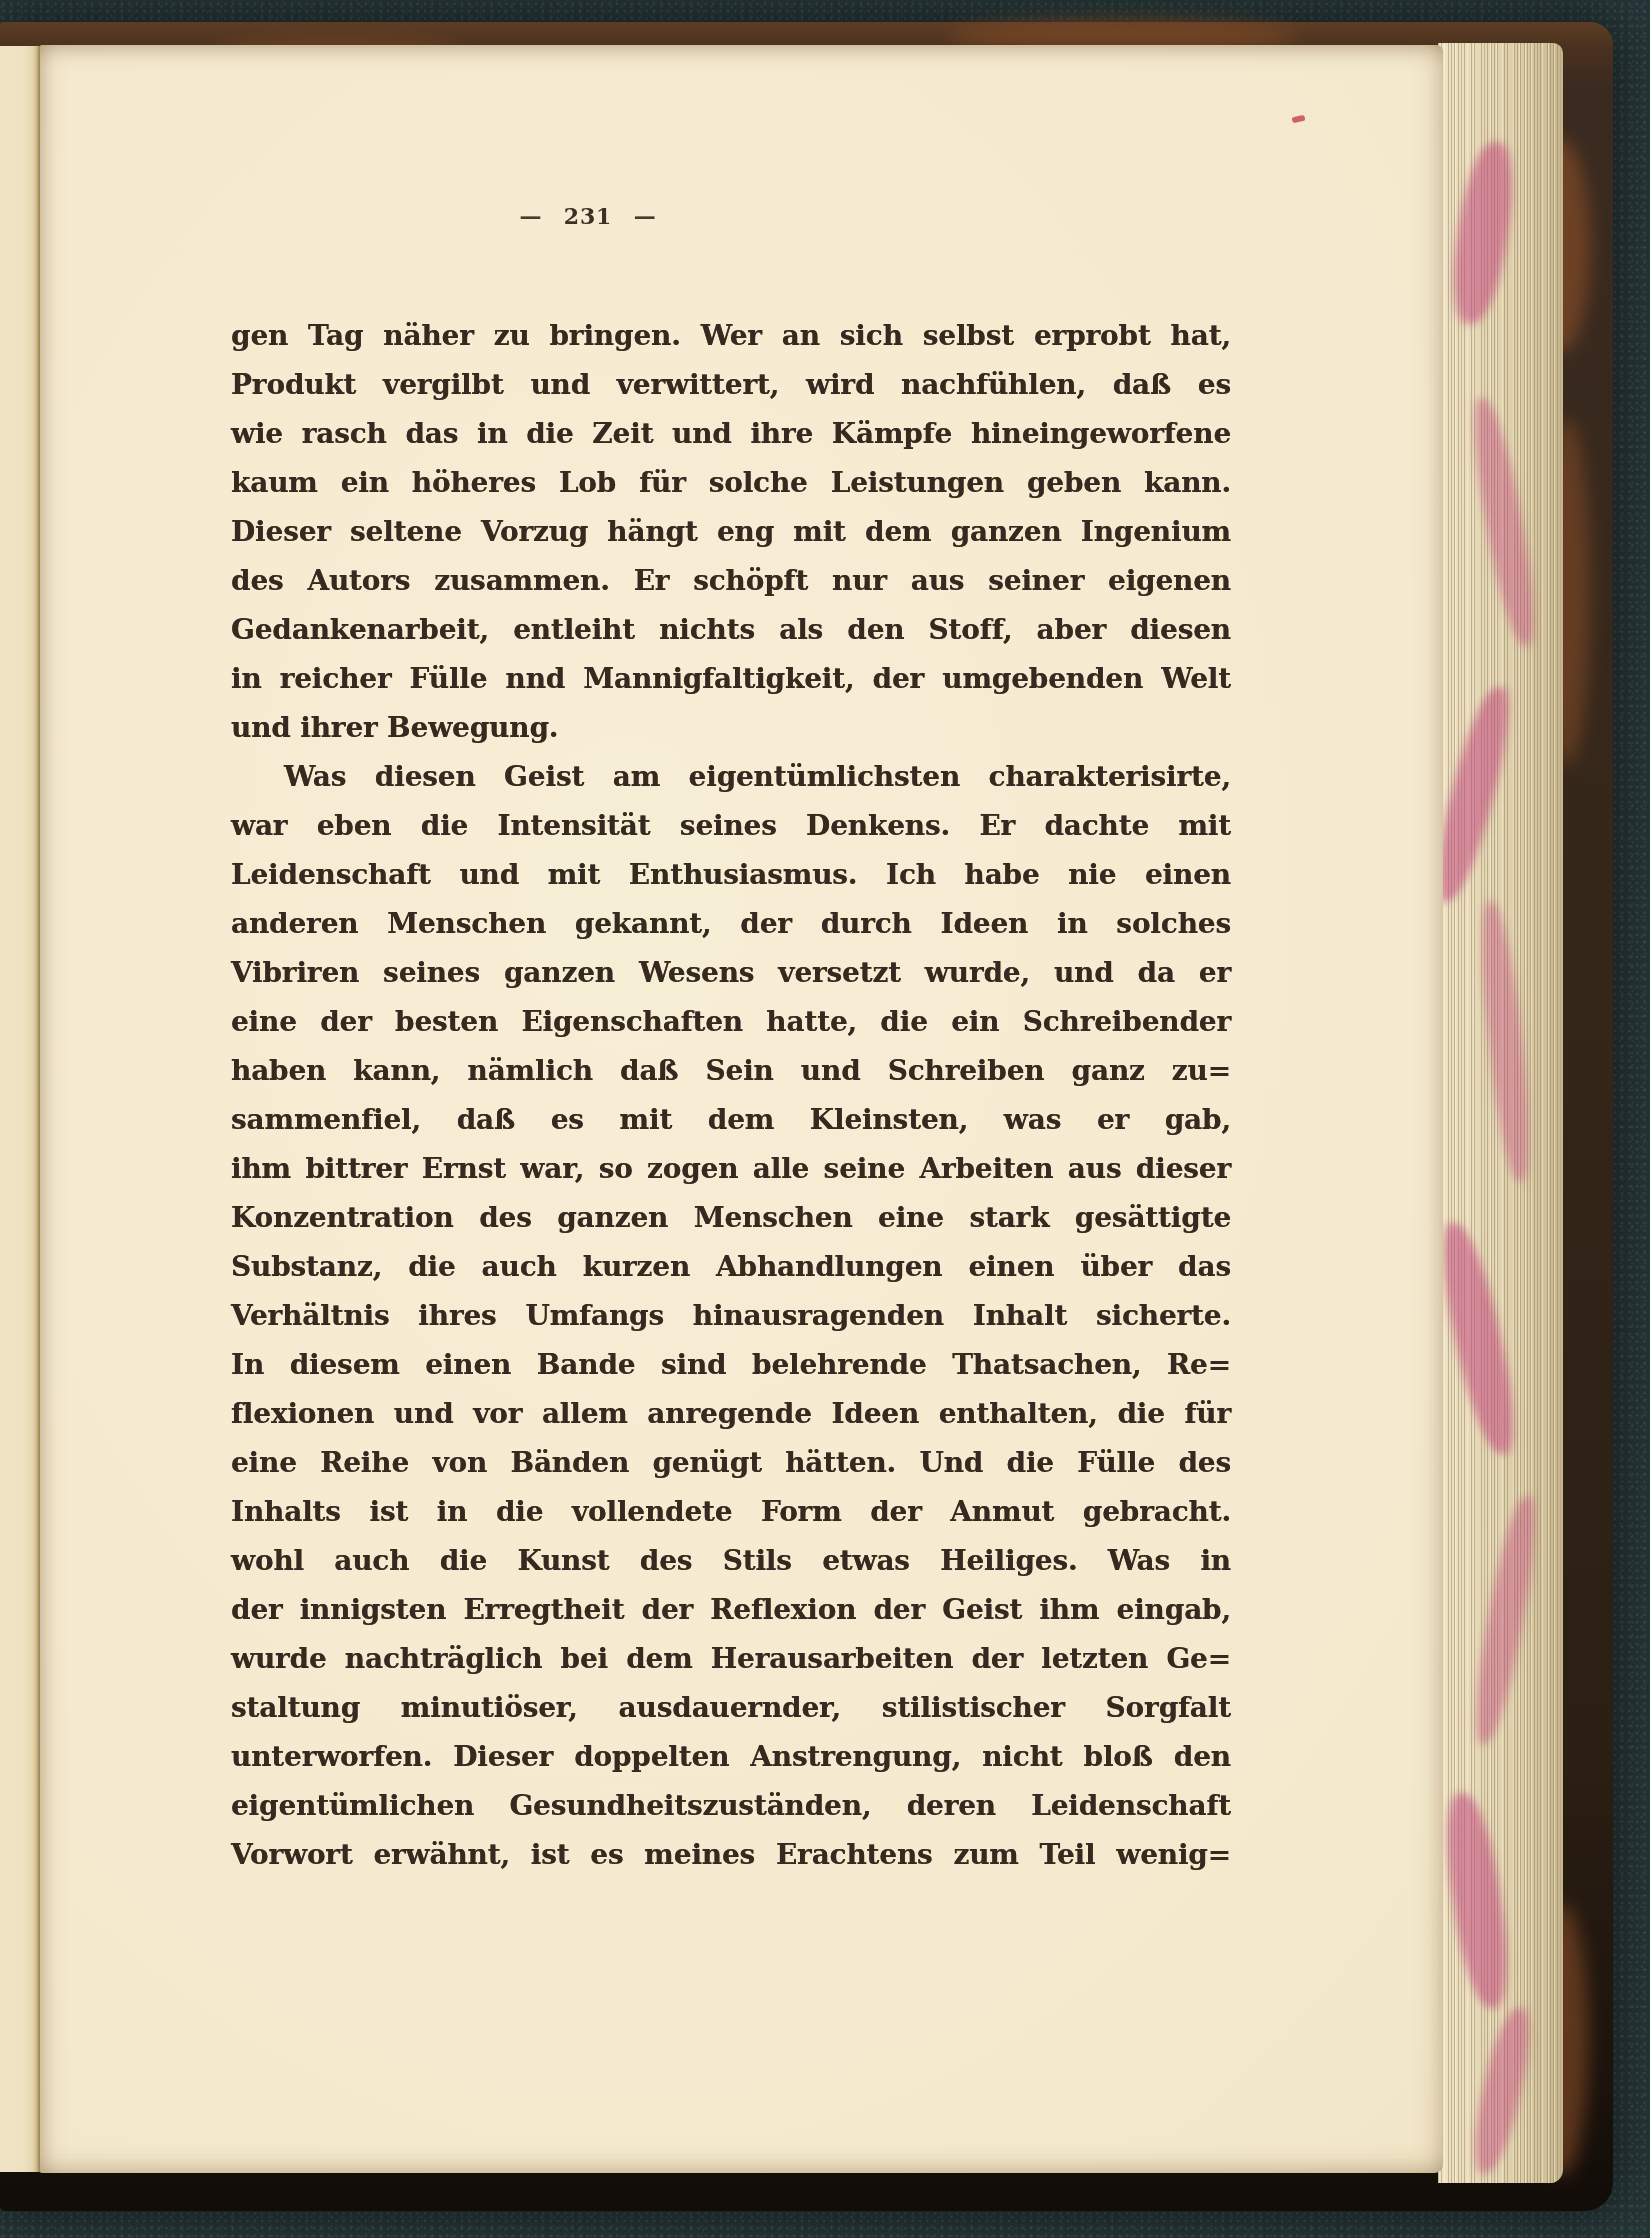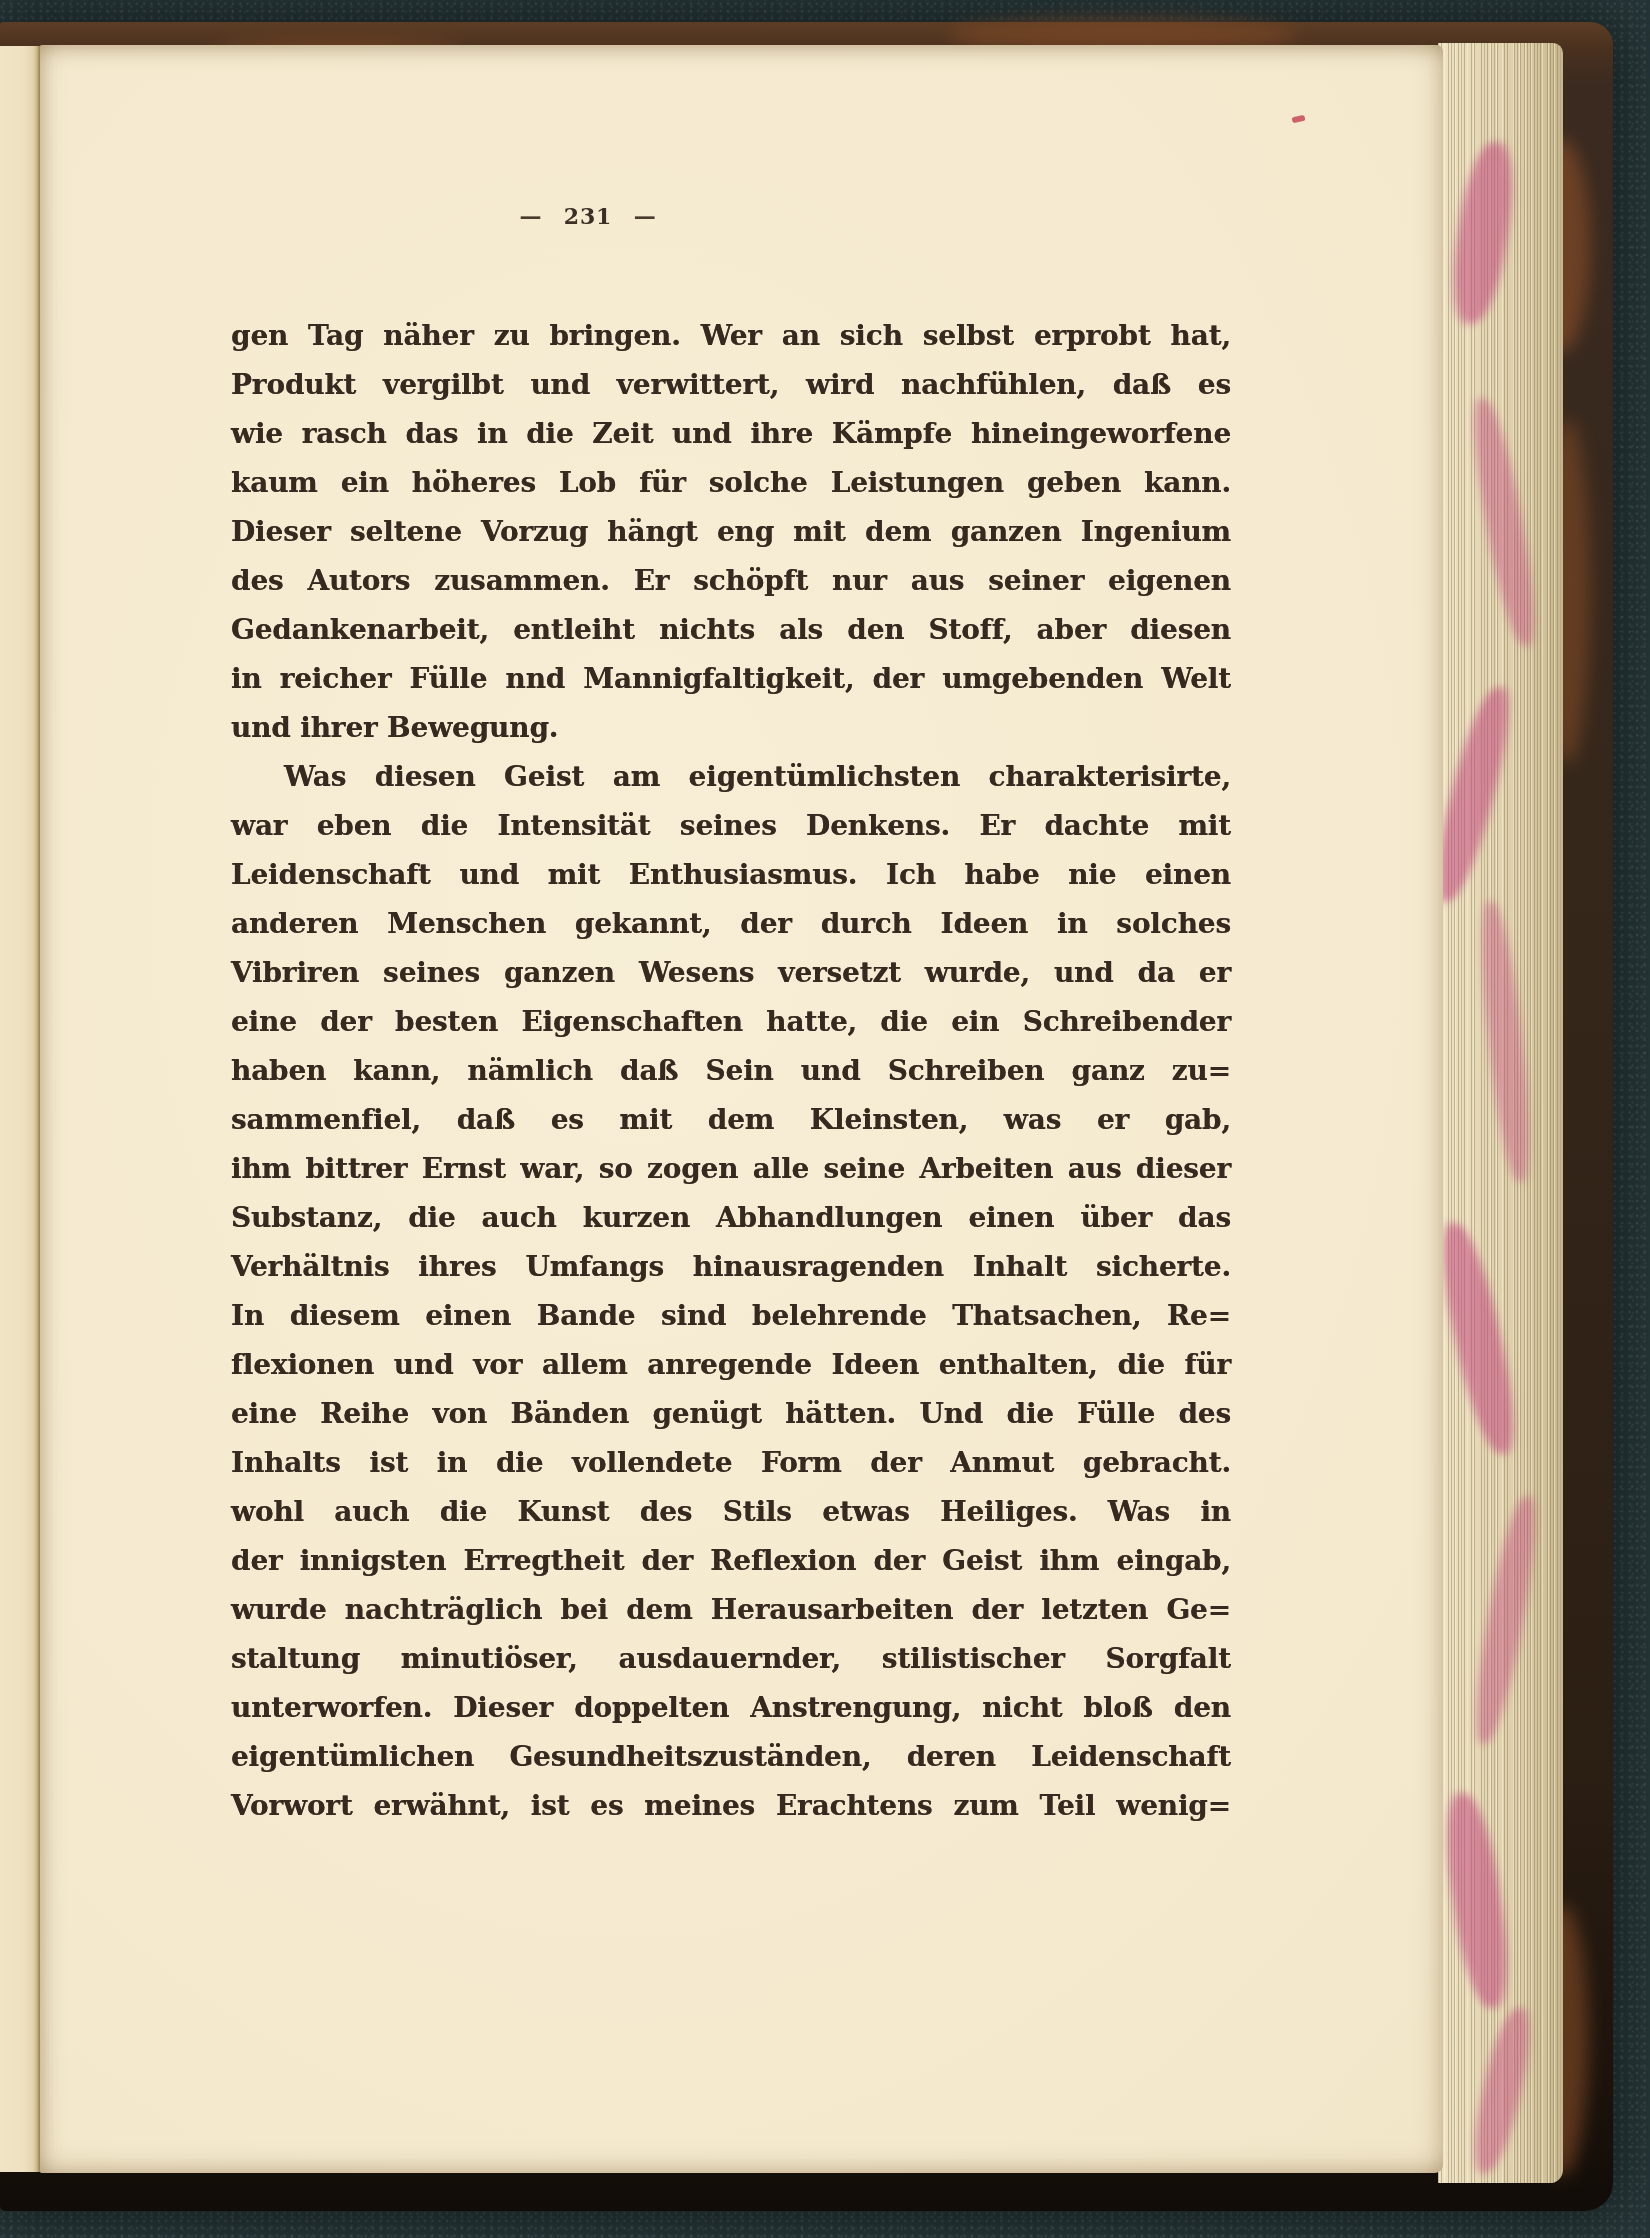--- a/index.html
+++ b/index.html
@@ -167,6 +167,7 @@
     <div class="line">haben kann, nämlich daß Sein und Schreiben ganz zu=</div>
     <div class="line">sammenfiel, daß es mit dem Kleinsten, was er gab,</div>
     <div class="line">ihm bittrer Ernst war, so zogen alle seine Arbeiten aus dieser</div>
+    <div class="line">Konzentration des ganzen Menschen eine stark gesättigte</div>
     <div class="line">Substanz, die auch kurzen Abhandlungen einen über das</div>
     <div class="line">Verhältnis ihres Umfangs hinausragenden Inhalt sicherte.</div>
     <div class="line">In diesem einen Bande sind belehrende Thatsachen, Re=</div>

